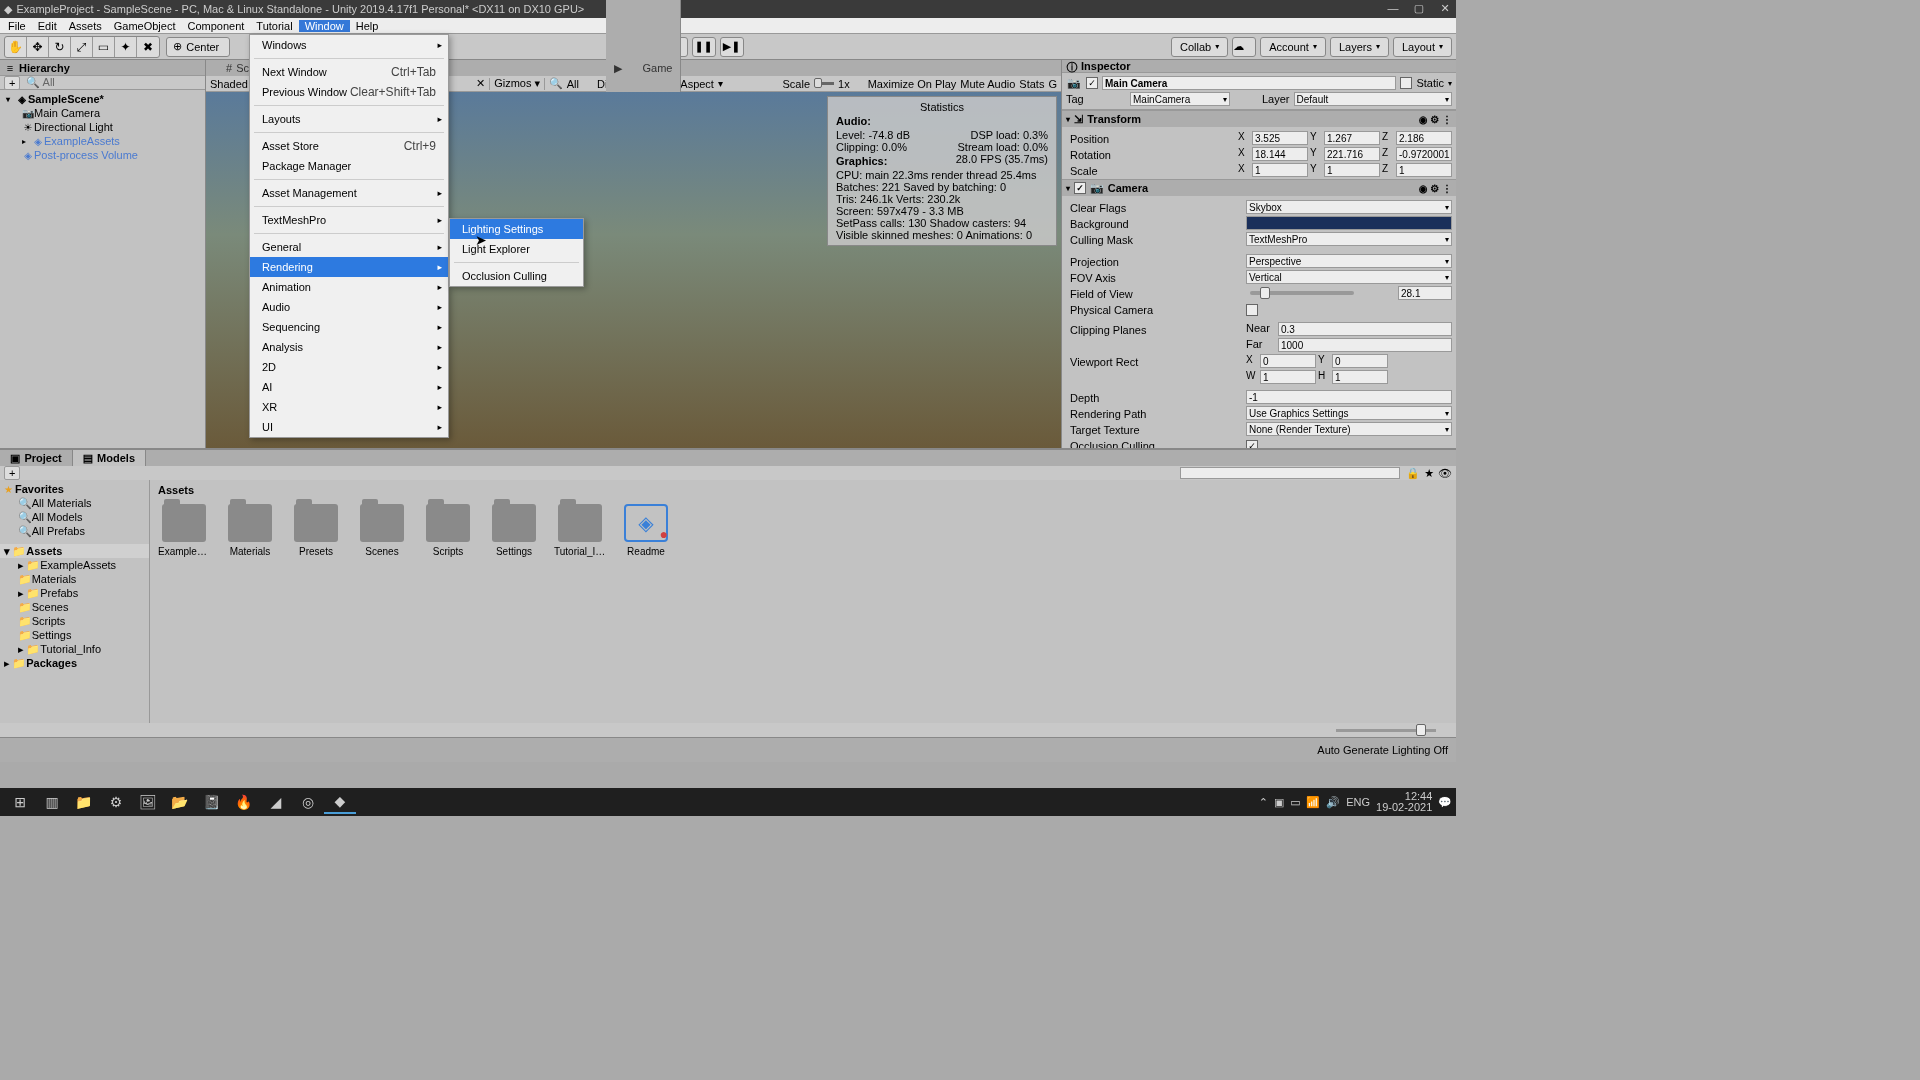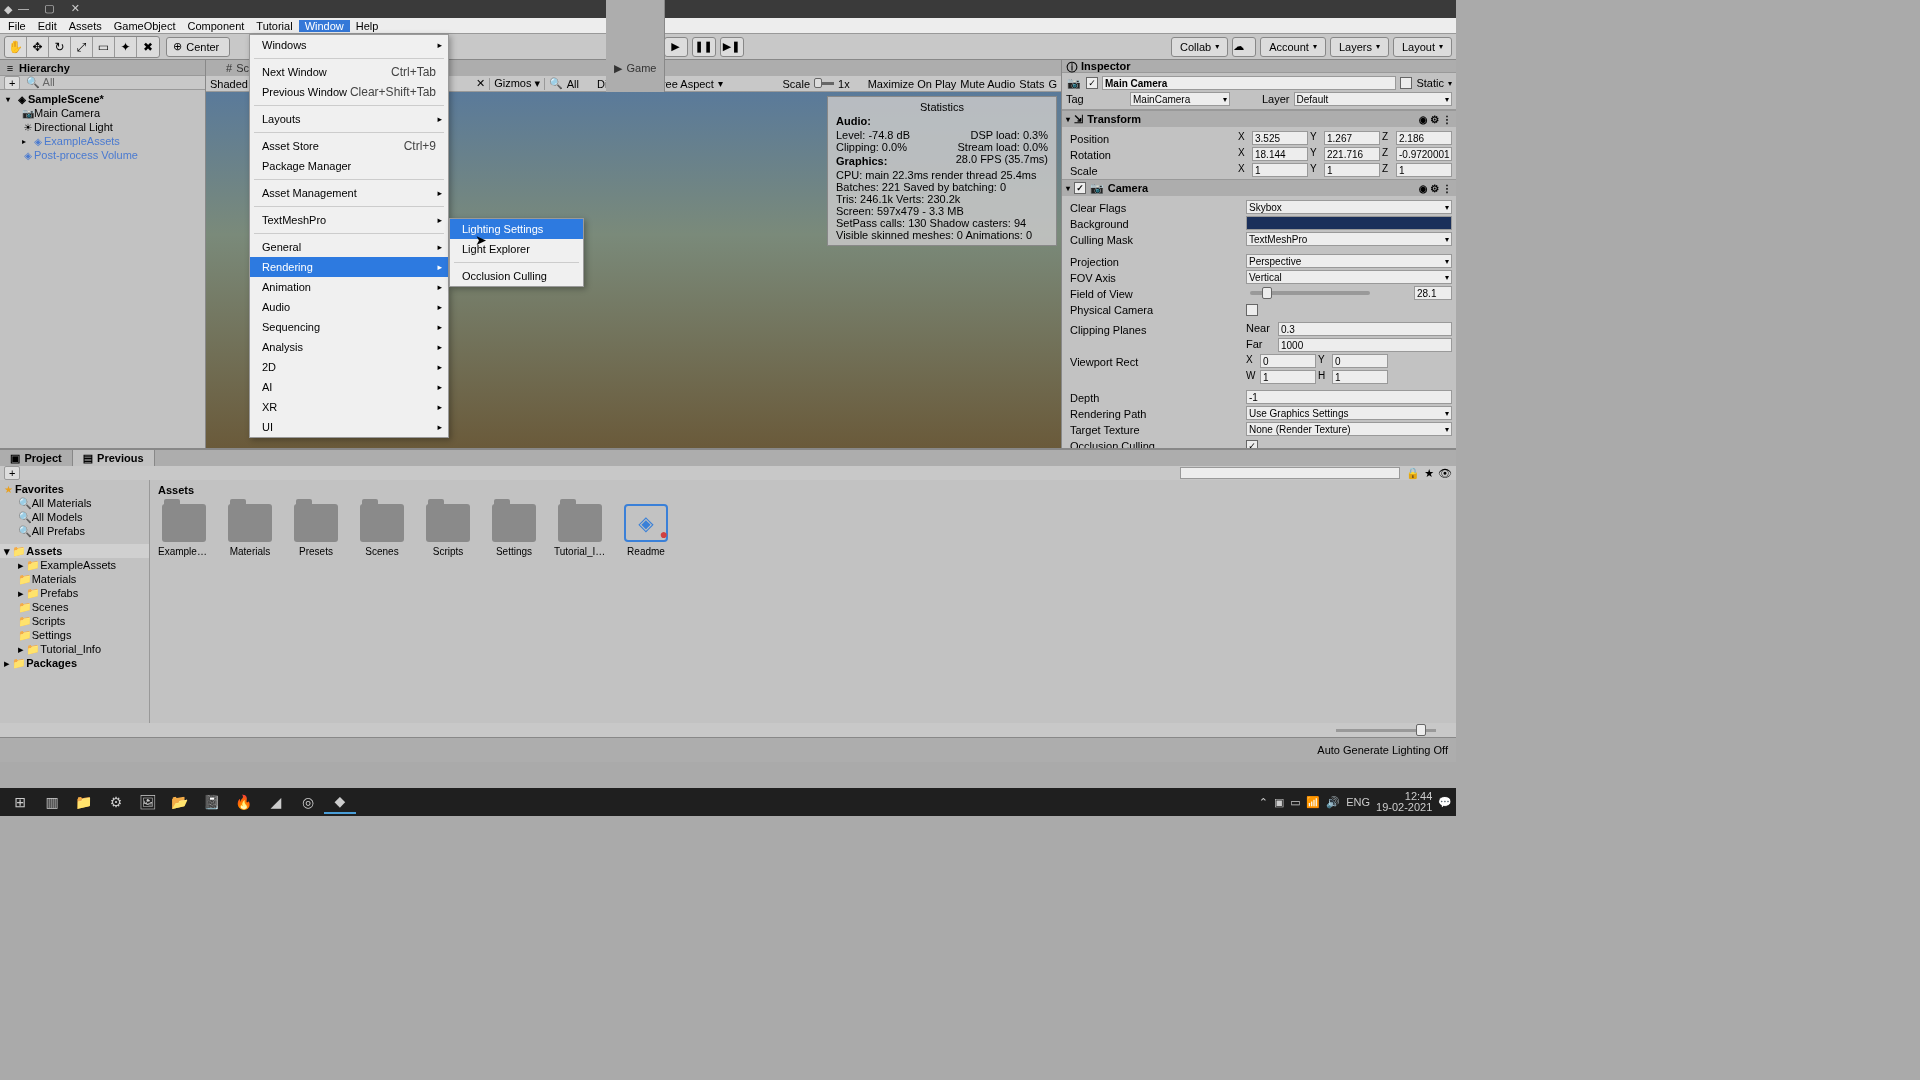--- a/index.html
+++ b/index.html
@@ -138,6 +138,7 @@
 
 <div class="title-bar">
   <span style="margin-right:4px">◆</span>
+  <span class="title">ExampleProject - SampleScene - PC, Mac &amp; Linux Standalone - Unity 2019.4.17f1 Personal* &lt;DX11 on DX10 GPU&gt;</span>
   <div class="win-btns">
     <span>—</span>
     <span>▢</span>

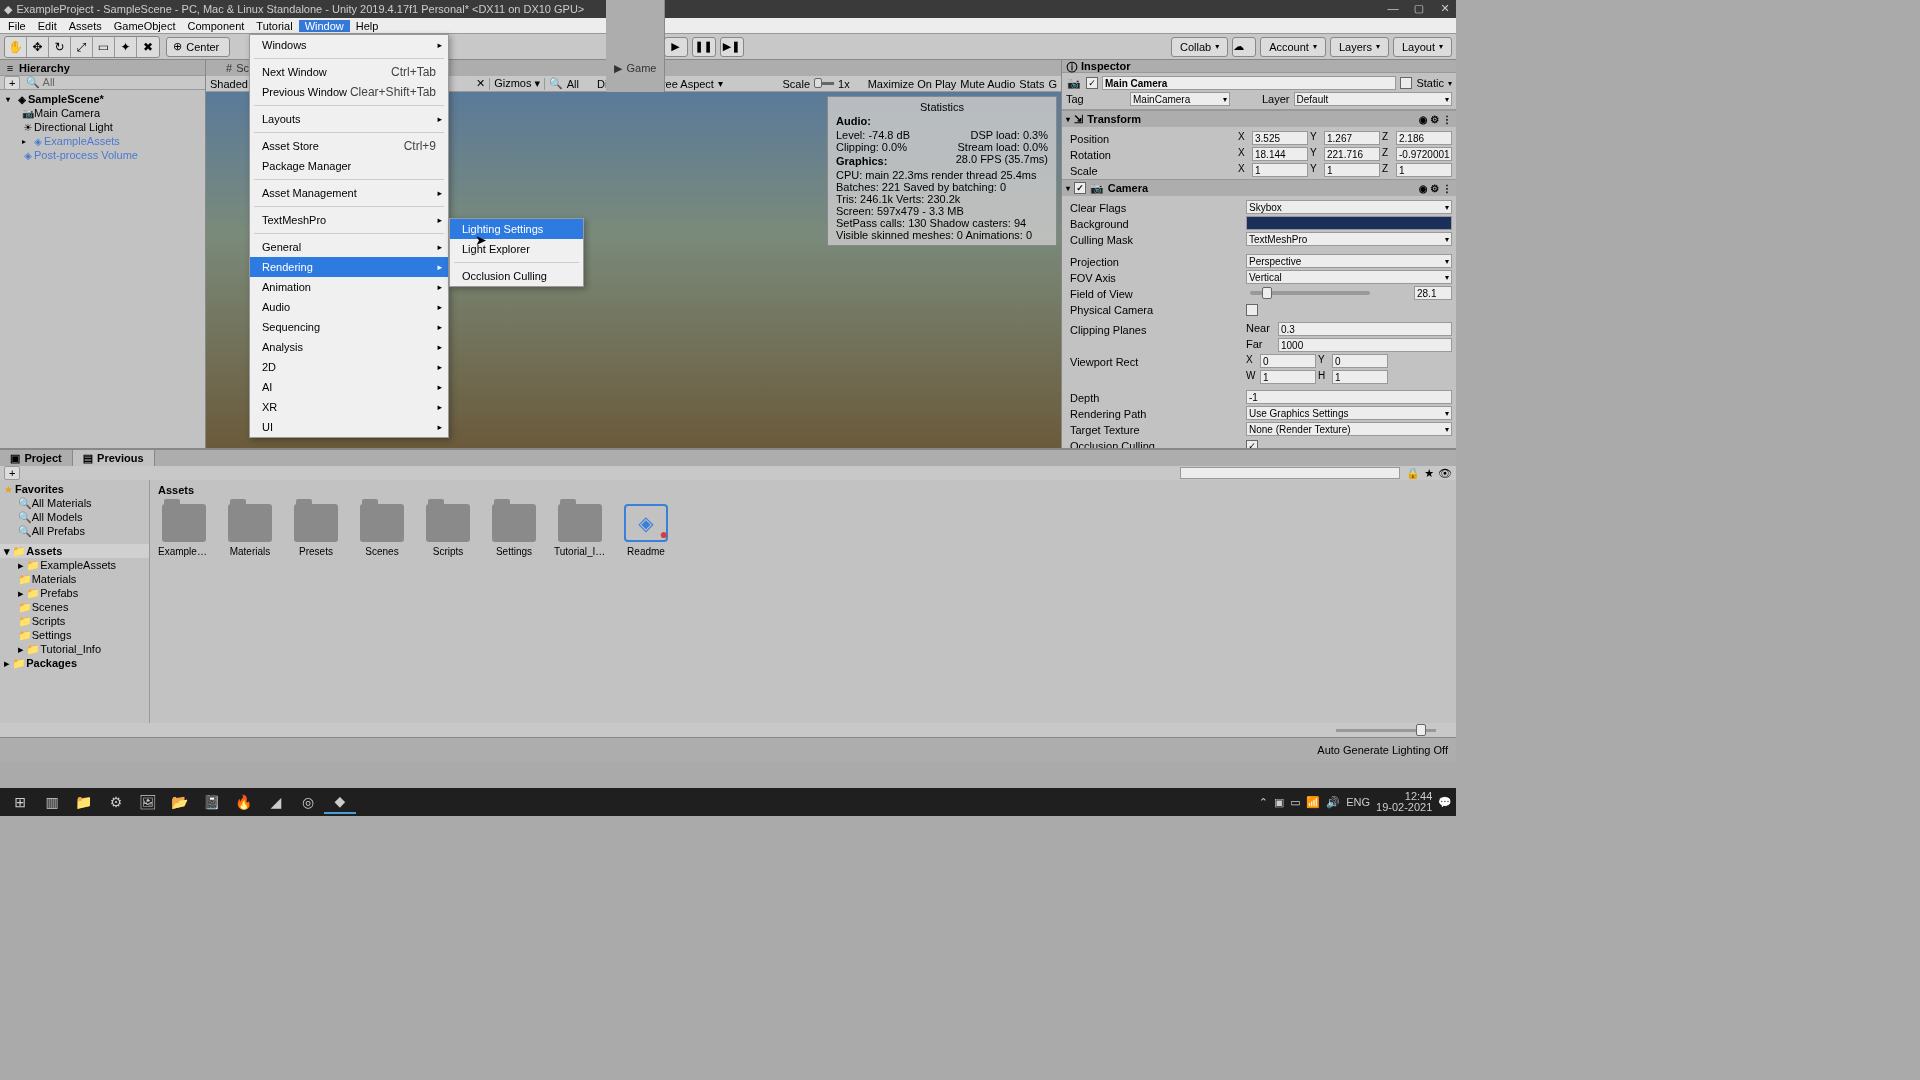--- a/index.html
+++ b/index.html
@@ -238,7 +238,7 @@
     <div class="center-tabs">
       <div class="center-tab inactive" style="padding-left:20px">#<span style="margin-left:4px">Scene</span></div>
       <div style="flex:1"></div>
-      <div class="center-tab inactive" style="position:absolute;left:400px">▶<span style="margin-left:4px">Game</span></div>
+      <div class="center-tab inactive" style="position:absolute;left:400px">▶<span style="margin-left:20px">Game</span></div>
     </div>
     <div class="center-toolbar">
       <span>Shaded</span>

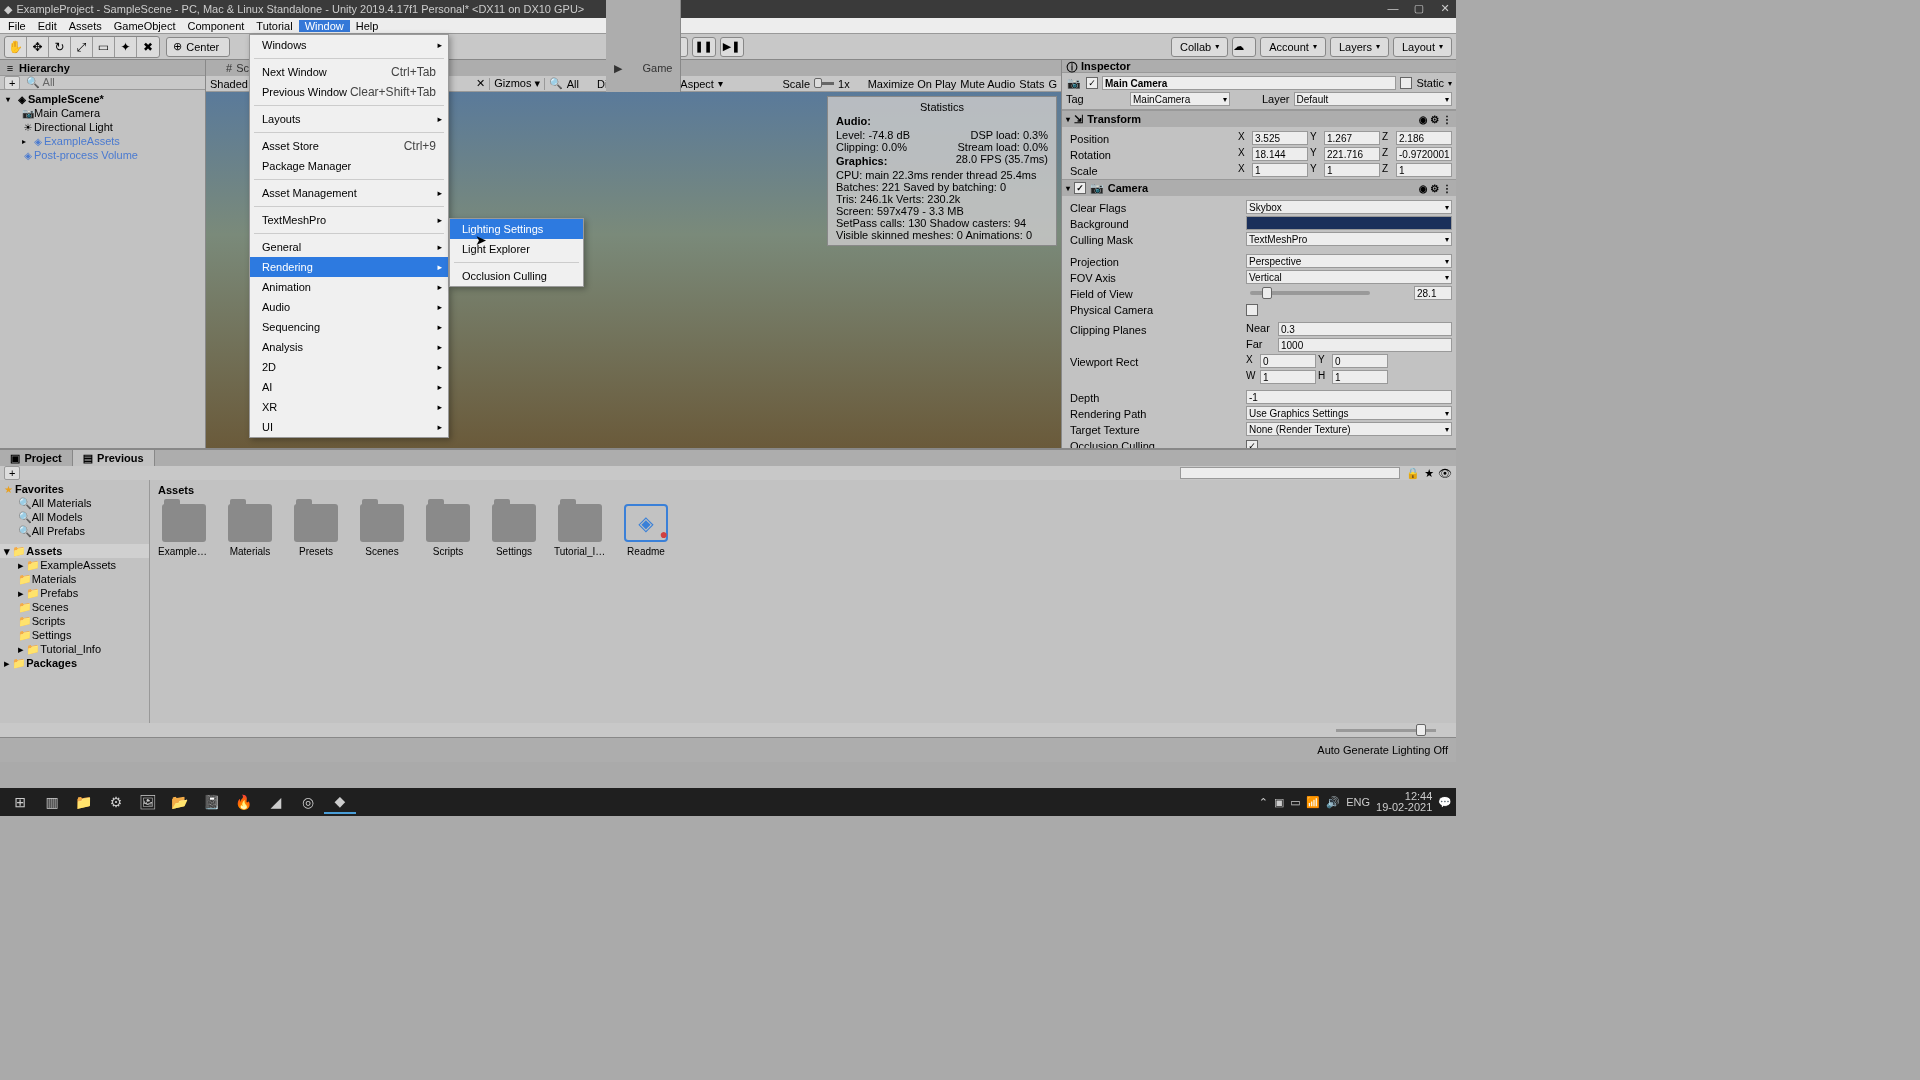--- a/index.html
+++ b/index.html
@@ -404,7 +404,7 @@
             <div class="slider">
               <div class="thumb"></div>
             </div>
-            <span class="num-field" style="width:38px">28.1</span>
+            <span class="num-field" style="width:54px">28.1</span>
           </div>
         <div class="prop-row">
             <span class="plbl">Physical Camera</span>

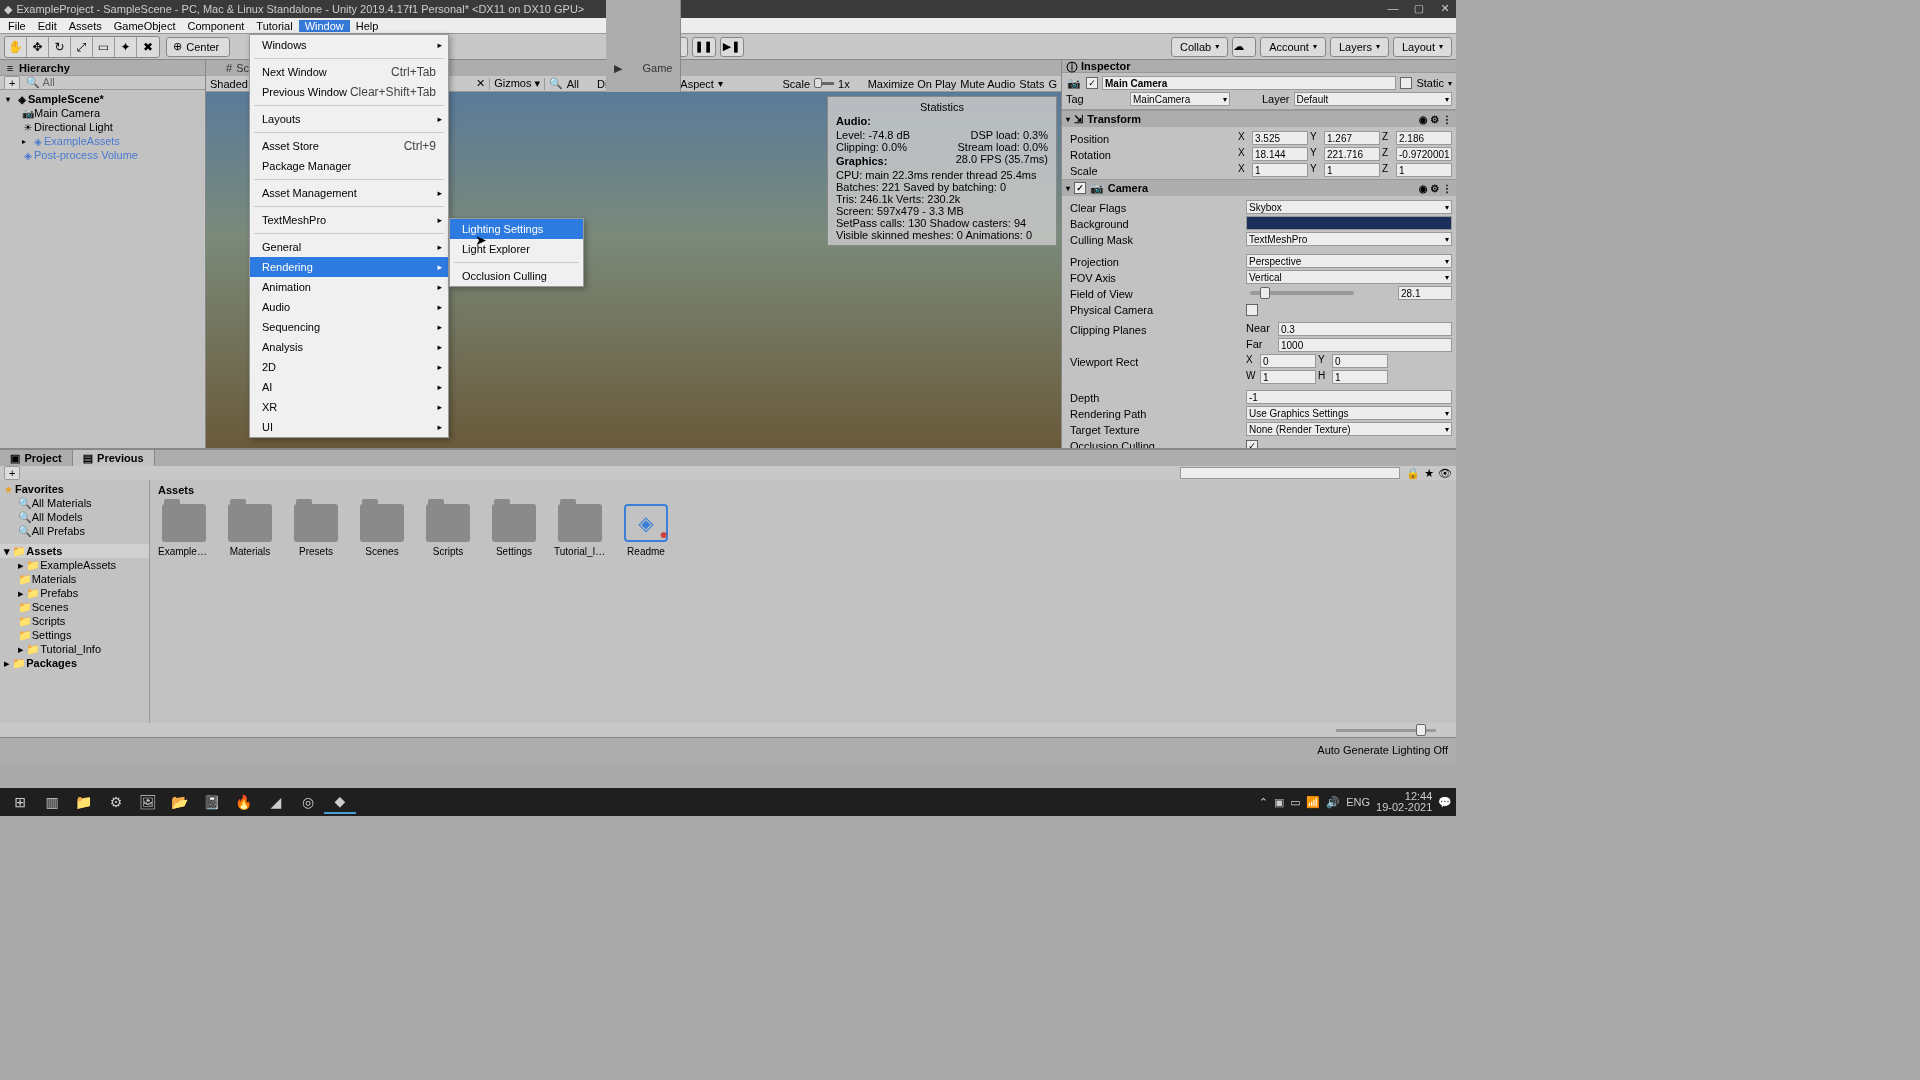--- a/index.html
+++ b/index.html
@@ -485,7 +485,7 @@
       </div>
     <div class="bottom-tab" style="background:#c2c2c2">
         <span style="margin-right:4px">▤</span>
-        <span>Previous</span>
+        <span>Models</span>
       </div>
   </div>
   <div class="bottom-tb">

